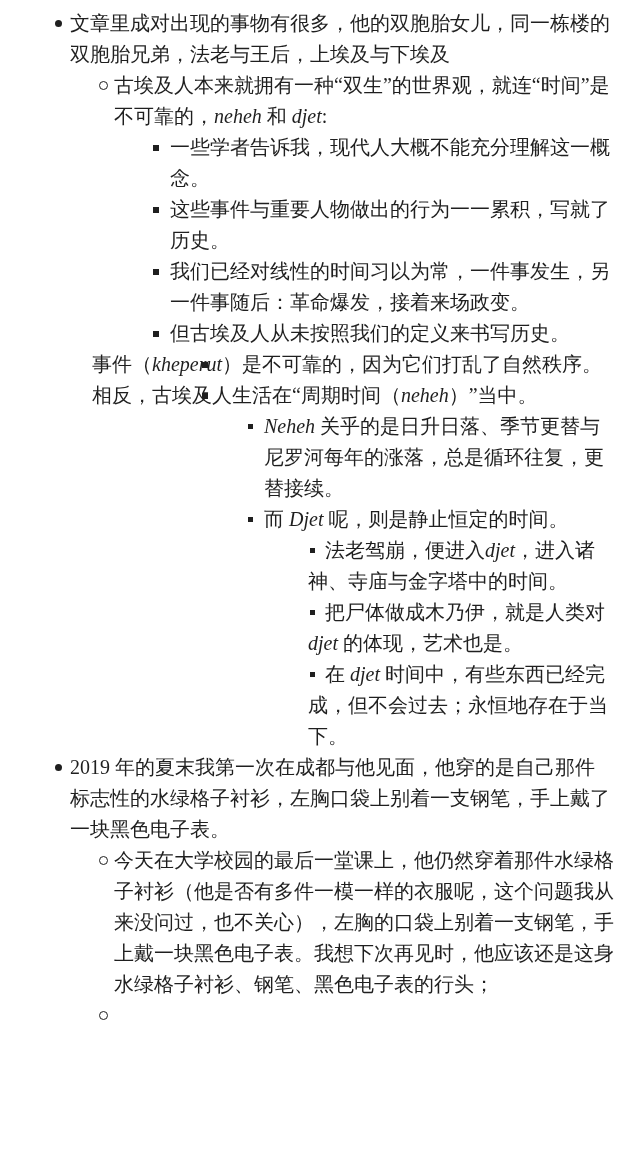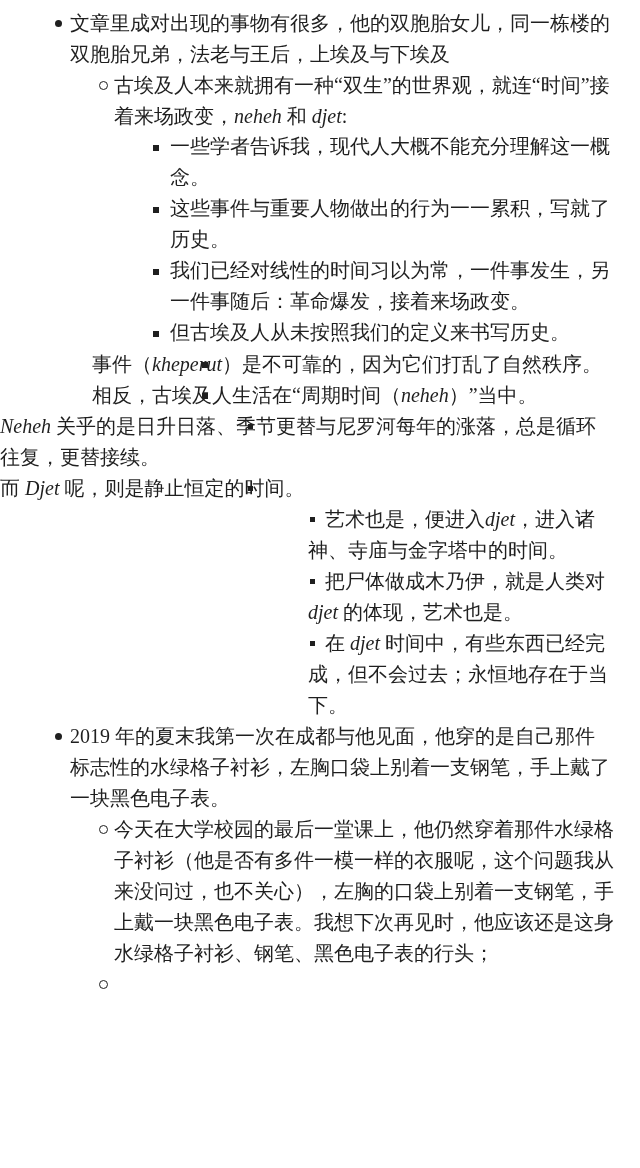--- a/index.html
+++ b/index.html
@@ -69,7 +69,7 @@
 <main class="page">
   <div id="outline">
       <div class="item l1"><span class="bullet"></span><span class="txt"><span class="seg-regular">文章里成对出现的事物有很多，他的双胞胎女儿，同一栋楼的双胞胎兄弟，法老与王后，上埃及与下埃及</span></span></div>
-      <div class="item l2"><span class="bullet"></span><span class="txt"><span class="seg-regular">古埃及人本来就拥有一种“双生”的世界观，就连“时间”接着来场政变，</span><em class="seg-italic">neheh</em><span class="seg-regular"> 和 </span><em class="seg-italic">djet</em><span class="seg-regular">:</span></span></div>
+      <div class="item l2"><span class="bullet"></span><span class="txt"><span class="seg-regular">古埃及人本来就拥有一种“双生”的世界观，就连“时间”是不可靠的，</span><em class="seg-italic">neheh</em><span class="seg-regular"> 和 </span><em class="seg-italic">djet</em><span class="seg-regular">:</span></span></div>
       <div class="item l3"><span class="bullet"></span><span class="txt"><span class="seg-regular">一些学者告诉我，现代人大概不能充分理解这一概念。</span></span></div>
       <div class="item l3"><span class="bullet"></span><span class="txt"><span class="seg-regular">这些事件与重要人物做出的行为一一累积，写就了历史。</span></span></div>
       <div class="item l3"><span class="bullet"></span><span class="txt"><span class="seg-regular">我们已经对线性的时间习以为常，一件事发生，另一件事随后：革命爆发，接着来场政变。</span></span></div>

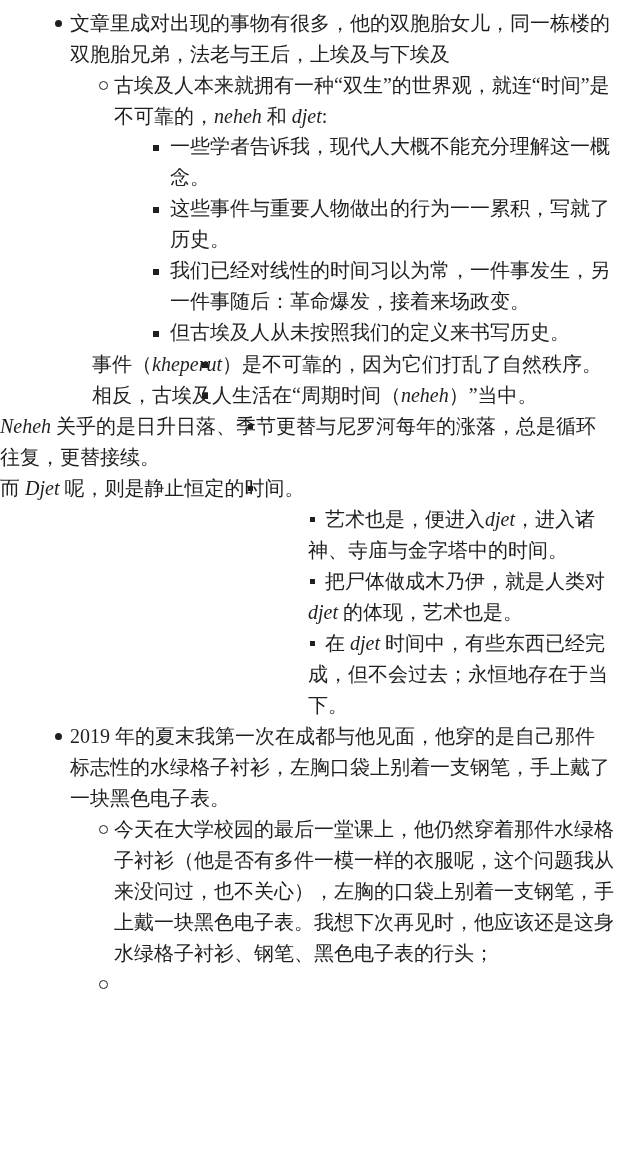--- a/index.html
+++ b/index.html
@@ -26,7 +26,7 @@
   
   .l1 { padding-left: 70px; font-family: Liberation Serif, serif; }
   .l2 { padding-left: 114px; }
-  .l3 { padding-left: 170px; font-family: Liberation Mono, monospace; }
+  .l3 { padding-left: 170px; }
   .l4 { padding-left: 92px; }
   .l5 { }
   .l6 { padding-left: 308px; }

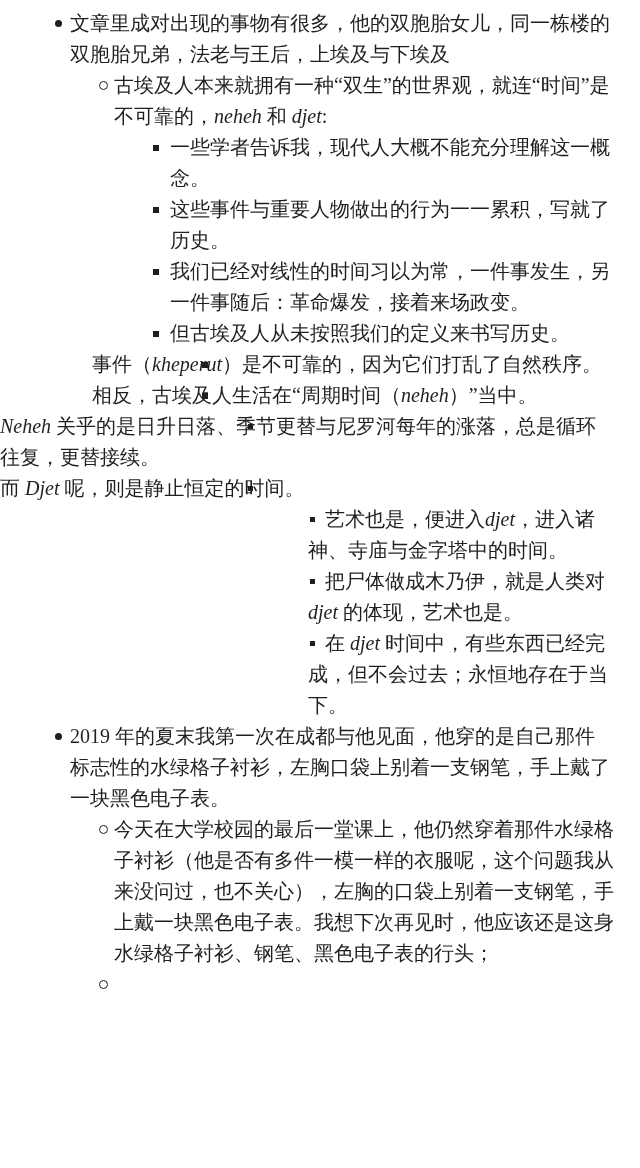--- a/index.html
+++ b/index.html
@@ -28,7 +28,7 @@
   .l2 { padding-left: 114px; }
   .l3 { padding-left: 170px; }
   .l4 { padding-left: 92px; }
-  .l5 { }
+  .l5 { padding-left: 264px; }
   .l6 { padding-left: 308px; }
 
   .bullet {

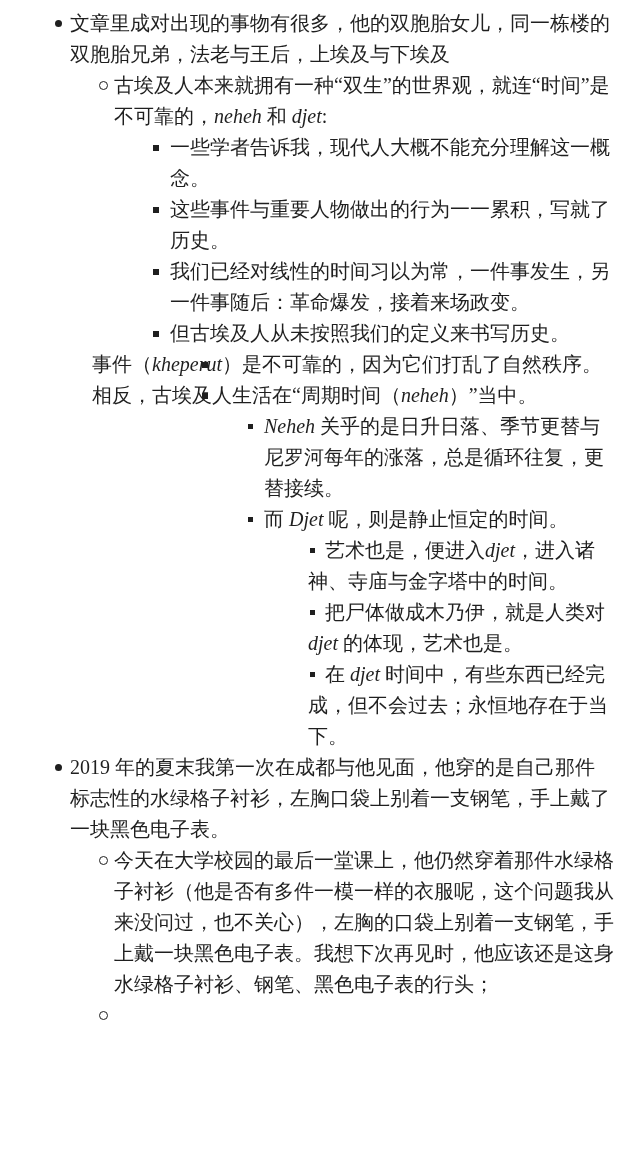--- a/index.html
+++ b/index.html
@@ -78,7 +78,7 @@
       <div class="item l4"><span class="bullet"></span><span class="txt"><span class="seg-regular">相反，古埃及人生活在“周期时间（</span><em class="seg-italic">neheh</em><span class="seg-regular">）”当中。</span></span></div>
       <div class="item l5"><span class="bullet"></span><span class="txt"><em class="seg-italic">Neheh</em><span class="seg-regular"> 关乎的是日升日落、季节更替与尼罗河每年的涨落，总是循环往复，更替接续。</span></span></div>
       <div class="item l5"><span class="bullet"></span><span class="txt"><span class="seg-regular">而 </span><em class="seg-italic">Djet</em><span class="seg-regular"> 呢，则是静止恒定的时间。</span></span></div>
-      <div class="item l6"><span class="bullet"></span><span class="txt"><span class="seg-regular">艺术也是，便进入</span><em class="seg-italic">djet</em><span class="seg-regular">，进入诸神、寺庙与金字塔中的时间。</span></span></div>
+      <div class="item l6"><span class="bullet"></span><span class="txt"><span class="seg-regular">法老驾崩，便进入</span><em class="seg-italic">djet</em><span class="seg-regular">，进入诸神、寺庙与金字塔中的时间。</span></span></div>
       <div class="item l6"><span class="bullet"></span><span class="txt"><span class="seg-regular">把尸体做成木乃伊，就是人类对 </span><em class="seg-italic">djet</em><span class="seg-regular"> 的体现，艺术也是。</span></span></div>
       <div class="item l6"><span class="bullet"></span><span class="txt"><span class="seg-regular">在 </span><em class="seg-italic">djet</em><span class="seg-regular"> 时间中，有些东西已经完成，但不会过去；永恒地存在于当下。</span></span></div>
       <div class="item l1"><span class="bullet"></span><span class="txt"><span class="seg-regular">2019 年的夏末我第一次在成都与他见面，他穿的是自己那件标志性的水绿格子衬衫，左胸口袋上别着一支钢笔，手上戴了一块黑色电子表。</span></span></div>

